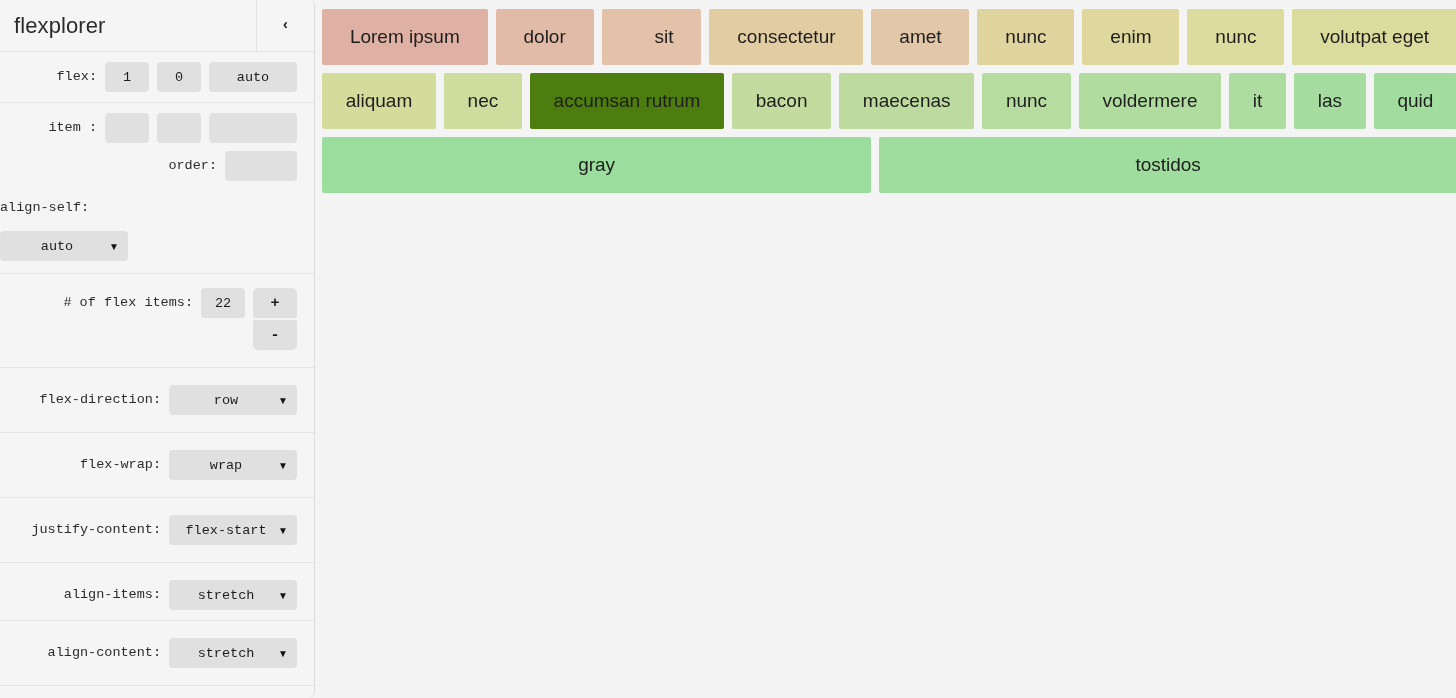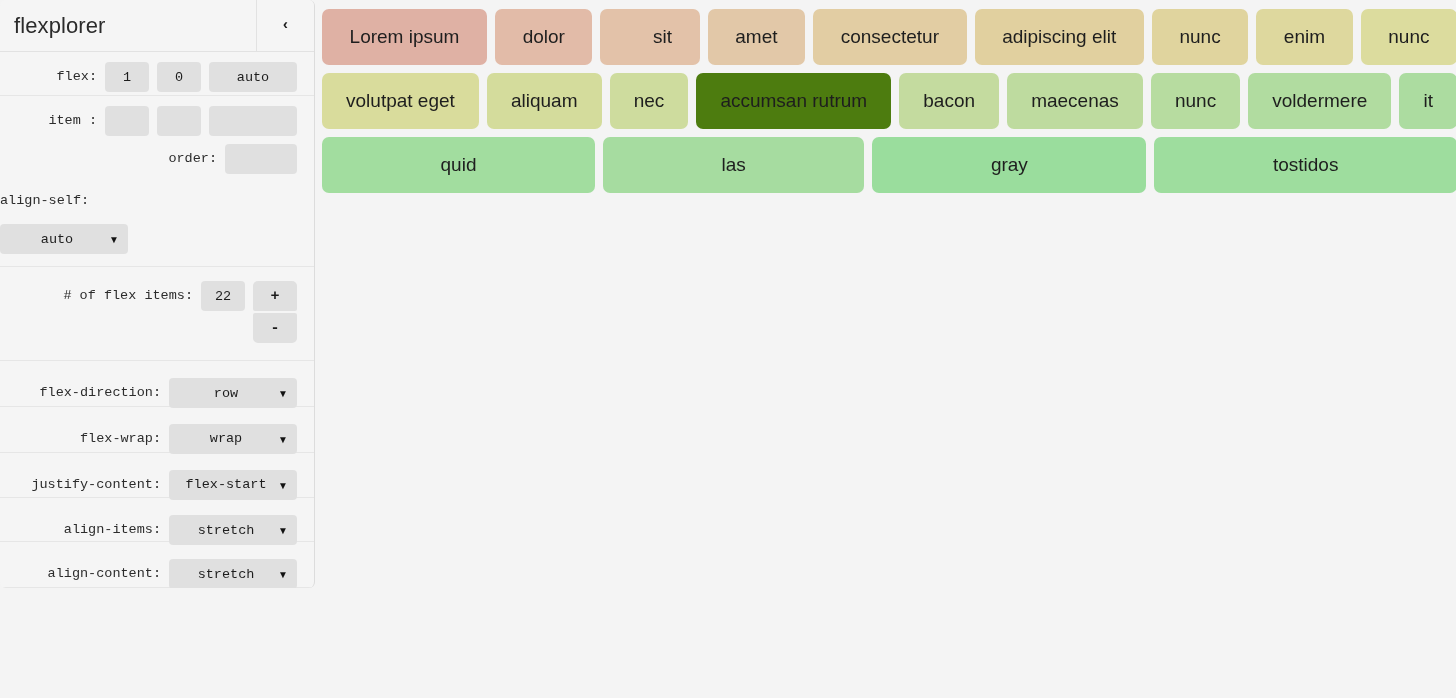--- a/index.html
+++ b/index.html
@@ -23,7 +23,7 @@
   #sidebar {
     width: 315px;
     min-width: 315px;
-    height: 588px;
+    height: 698px;
     background: #f5f5f5;
     border-right: 1px solid #dcdcdc;
     display: flex;

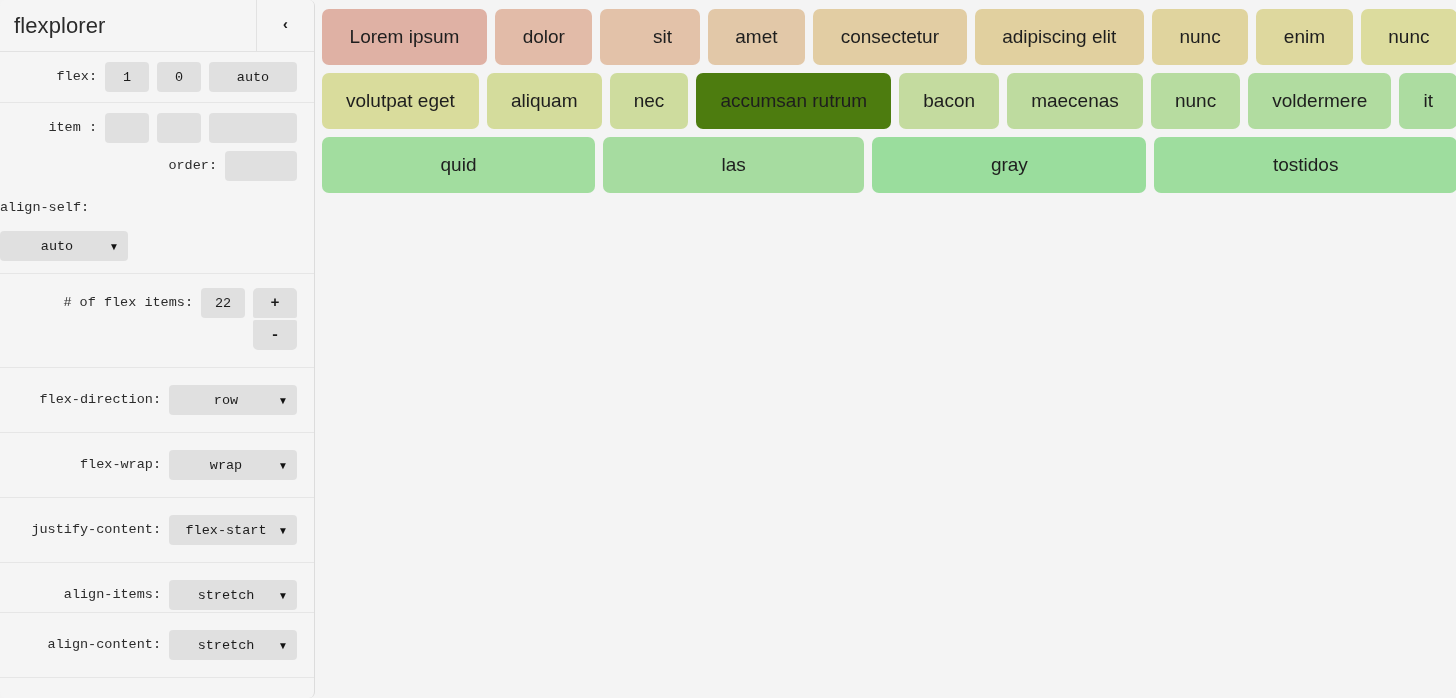--- a/index.html
+++ b/index.html
@@ -169,7 +169,7 @@
   }
   .flex-item {
     flex: 1 0 auto;
-    border-radius: 7px;
+    border-radius: 2px;
     height: 56px;
     display: flex;
     align-items: center;

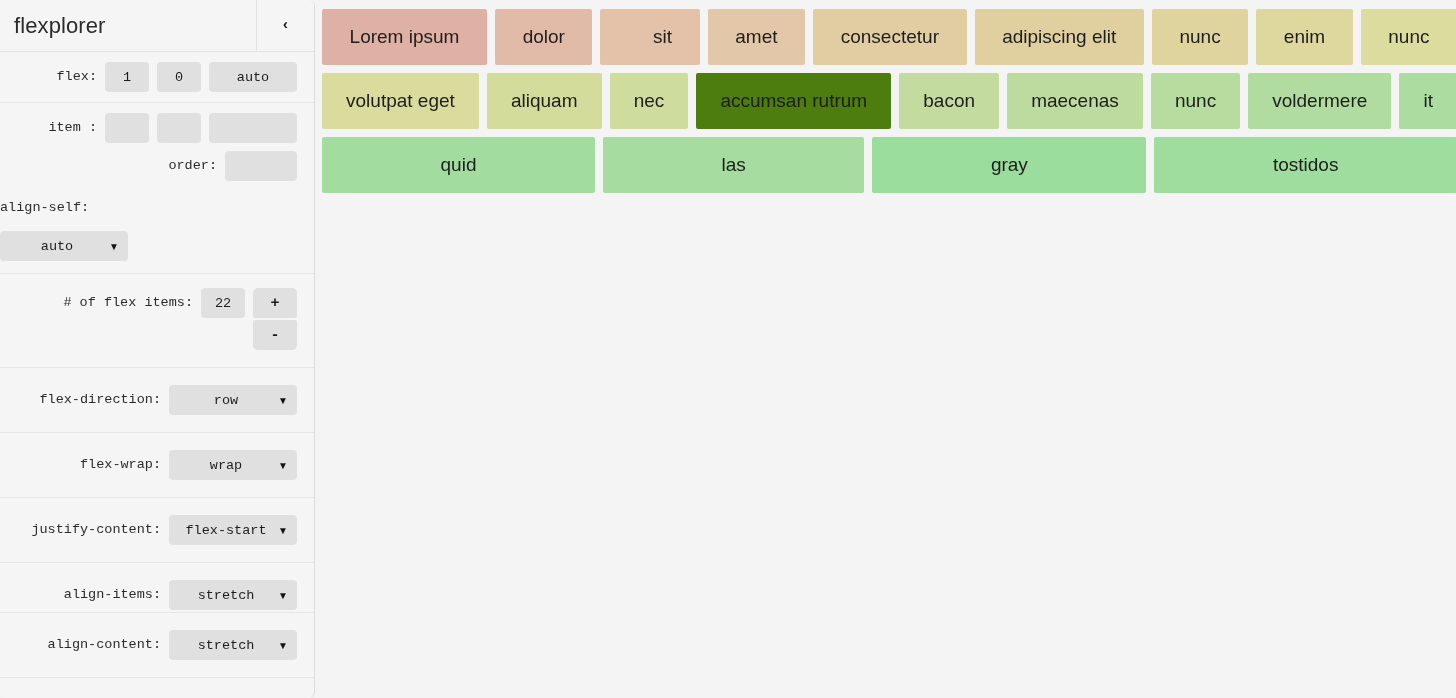--- a/index.html
+++ b/index.html
@@ -289,8 +289,8 @@
         <div class="flex-item" style="background: rgb(223, 177, 164);">Lorem ipsum</div>
         <div class="flex-item" style="background: rgb(226, 187, 168);">dolor</div>
         <div class="flex-item" style="background: rgb(227, 194, 169); padding-left: 47px;">sit</div>
+        <div class="flex-item" style="background: rgb(226, 205, 163);">consectetur</div>
         <div class="flex-item" style="background: rgb(226, 200, 168);">amet</div>
-        <div class="flex-item" style="background: rgb(226, 205, 163);">consectetur</div>
         <div class="flex-item" style="background: rgb(225, 208, 159);">adipiscing elit</div>
         <div class="flex-item" style="background: rgb(224, 212, 158);">nunc</div>
         <div class="flex-item" style="background: rgb(222, 216, 158);">enim</div>

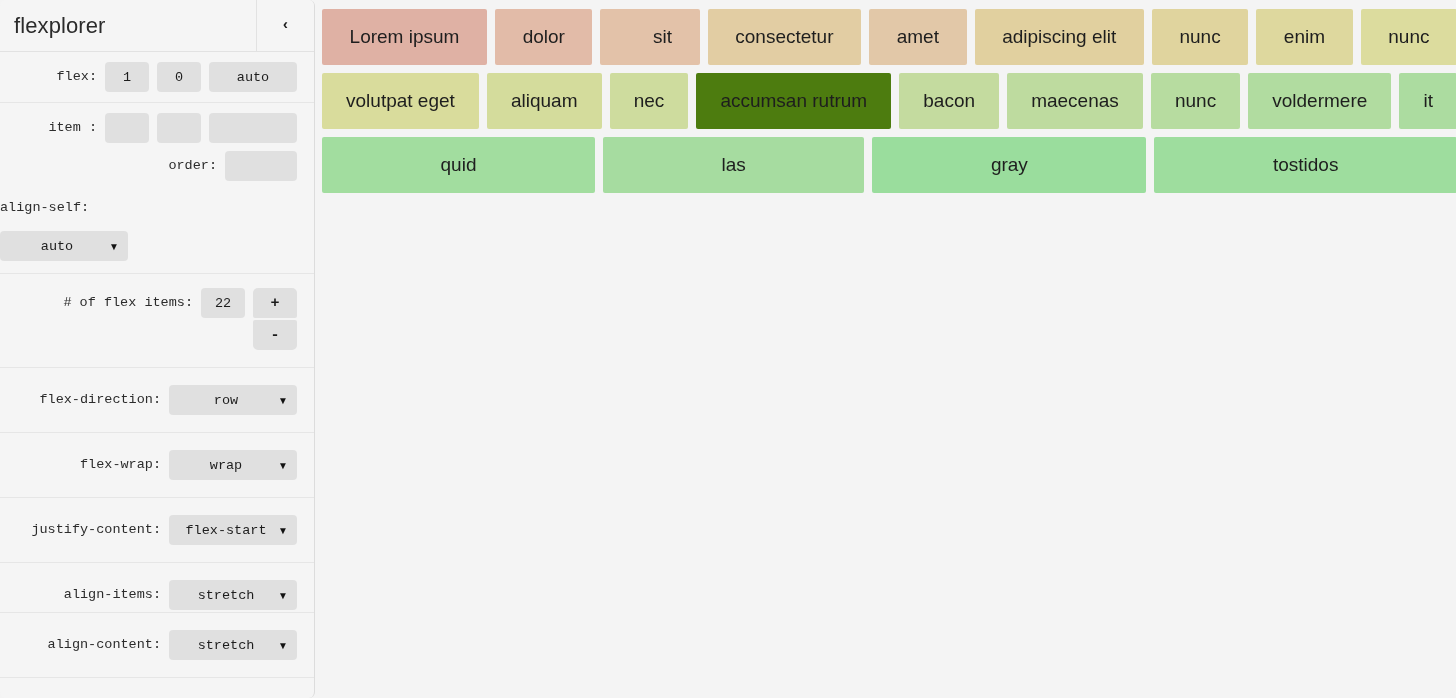--- a/index.html
+++ b/index.html
@@ -291,7 +291,6 @@
         <div class="flex-item" style="background: rgb(227, 194, 169); padding-left: 47px;">sit</div>
         <div class="flex-item" style="background: rgb(226, 205, 163);">consectetur</div>
         <div class="flex-item" style="background: rgb(226, 200, 168);">amet</div>
-        <div class="flex-item" style="background: rgb(225, 208, 159);">adipiscing elit</div>
         <div class="flex-item" style="background: rgb(224, 212, 158);">nunc</div>
         <div class="flex-item" style="background: rgb(222, 216, 158);">enim</div>
         <div class="flex-item" style="background: rgb(220, 220, 158);">nunc</div>

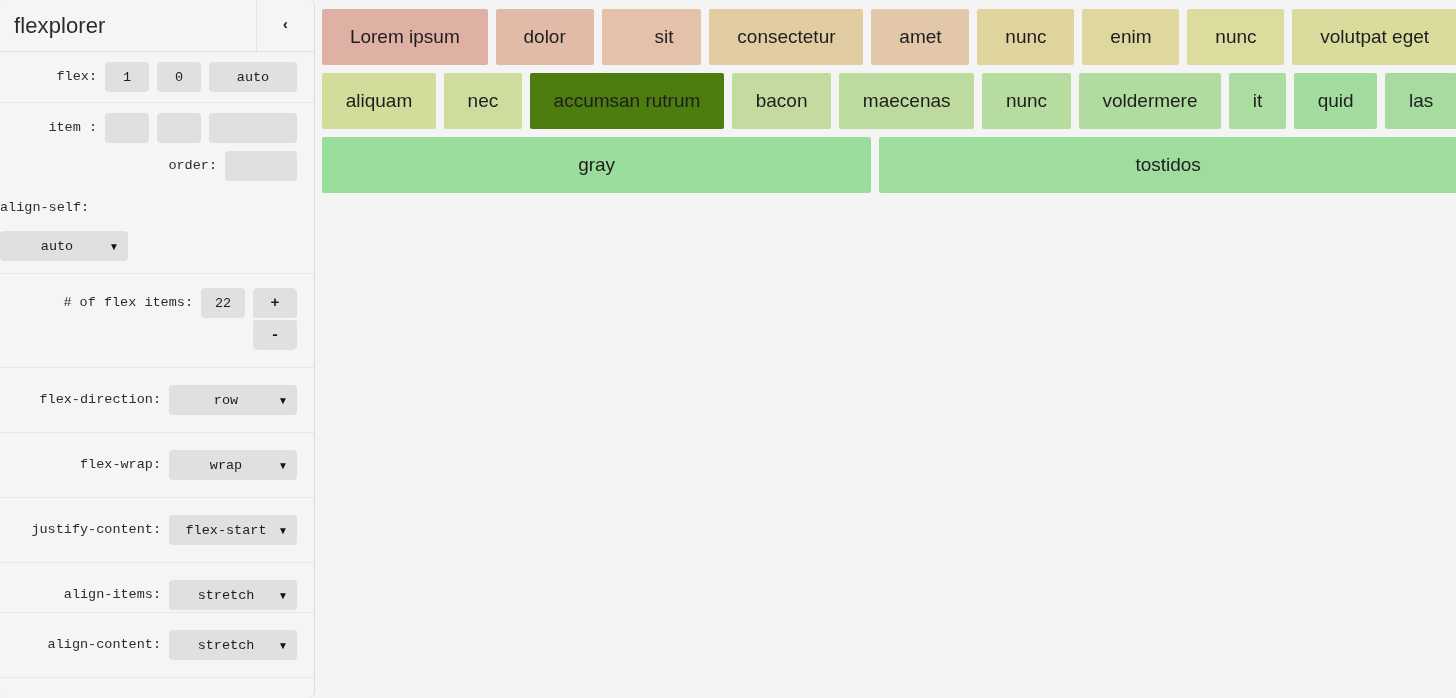--- a/index.html
+++ b/index.html
@@ -303,8 +303,8 @@
         <div class="flex-item" style="background: rgb(183, 220, 160);">nunc</div>
         <div class="flex-item" style="background: rgb(177, 220, 160);">voldermere</div>
         <div class="flex-item" style="background: rgb(172, 220, 160);">it</div>
+        <div class="flex-item" style="background: rgb(166, 220, 160);">las</div>
         <div class="flex-item" style="background: rgb(162, 221, 159);">quid</div>
-        <div class="flex-item" style="background: rgb(166, 220, 160);">las</div>
         <div class="flex-item" style="background: rgb(154, 221, 157);">gray</div>
         <div class="flex-item" style="background: rgb(158, 221, 158);">tostidos</div>
       </div>

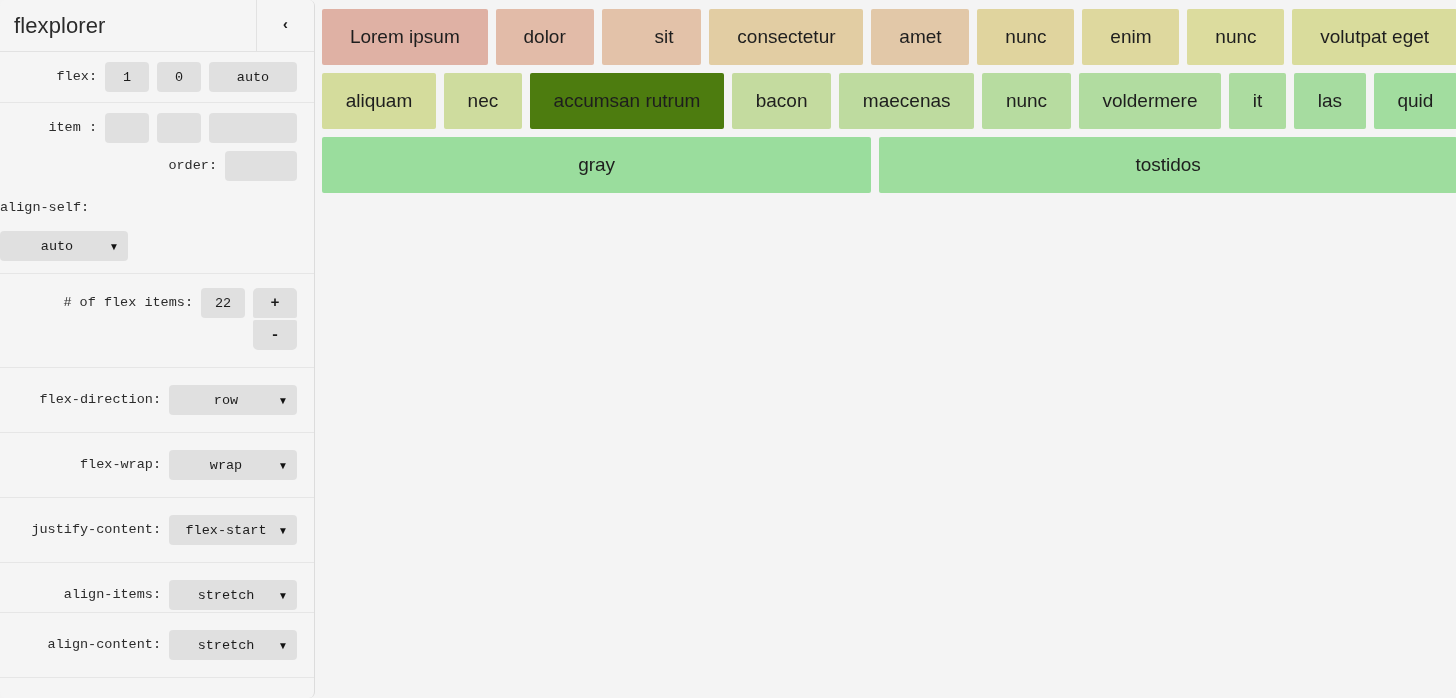--- a/index.html
+++ b/index.html
@@ -266,7 +266,7 @@
       </div>
     </div>
 
-    <div class="ctrl-row" style="padding-top:17px;padding-bottom:2px;">
+    <div class="ctrl-row" style="padding-top:17px;padding-bottom:10px;">
       <div class="ctrl-label">align-items:</div>
       <div class="sel-wrap">
         <select class="sel"><option>stretch</option><option>flex-start</option><option>flex-end</option><option>center</option><option>baseline</option></select>

